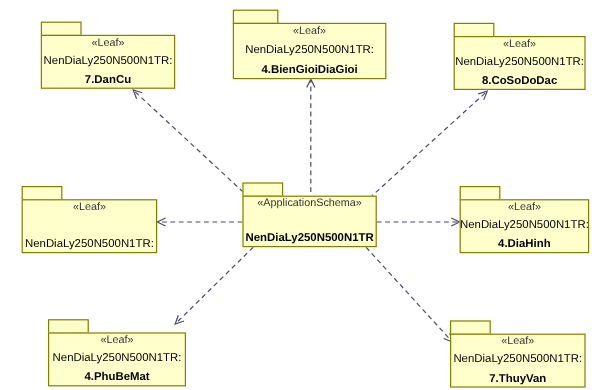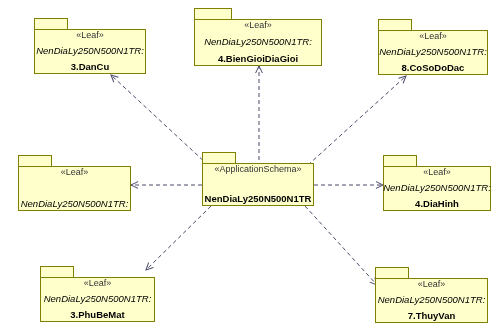--- a/index.html
+++ b/index.html
@@ -61,7 +61,6 @@
   .qualifier {
     font-size: 9.5px;
     color: #000000;
-    font-style: italic;
   }
   .pkgname {
     font-size: 9.5px;

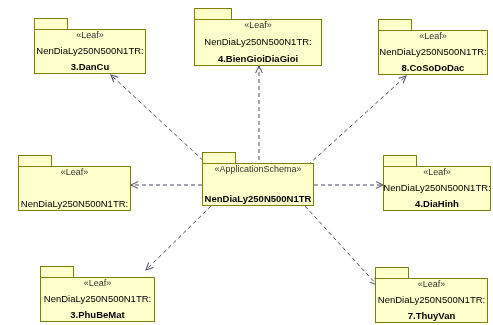--- a/index.html
+++ b/index.html
@@ -107,7 +107,7 @@
     <div class="pkg-body" style="width:112px; height:45px;">
       <div class="stereotype">«Leaf»</div>
       <div class="qualifier">NenDiaLy250N500N1TR:</div>
-      <div class="pkgname">3.DanCu</div>
+      <div class="pkgname">7.DanCu</div>
     </div>
   </div>
 

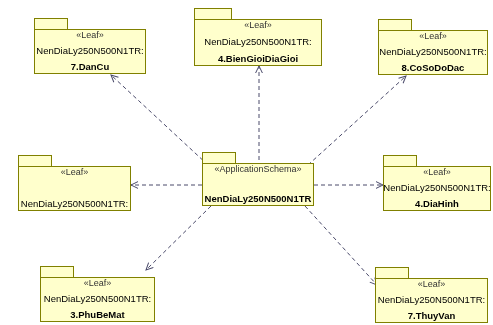--- a/index.html
+++ b/index.html
@@ -159,7 +159,7 @@
     <div class="pkg-body" style="width:115px; height:45px;">
       <div class="stereotype">«Leaf»</div>
       <div class="qualifier">NenDiaLy250N500N1TR:</div>
-      <div class="pkgname">3.PhuBeMat</div>
+      <div class="pkgname">4.PhuBeMat</div>
     </div>
   </div>
 

